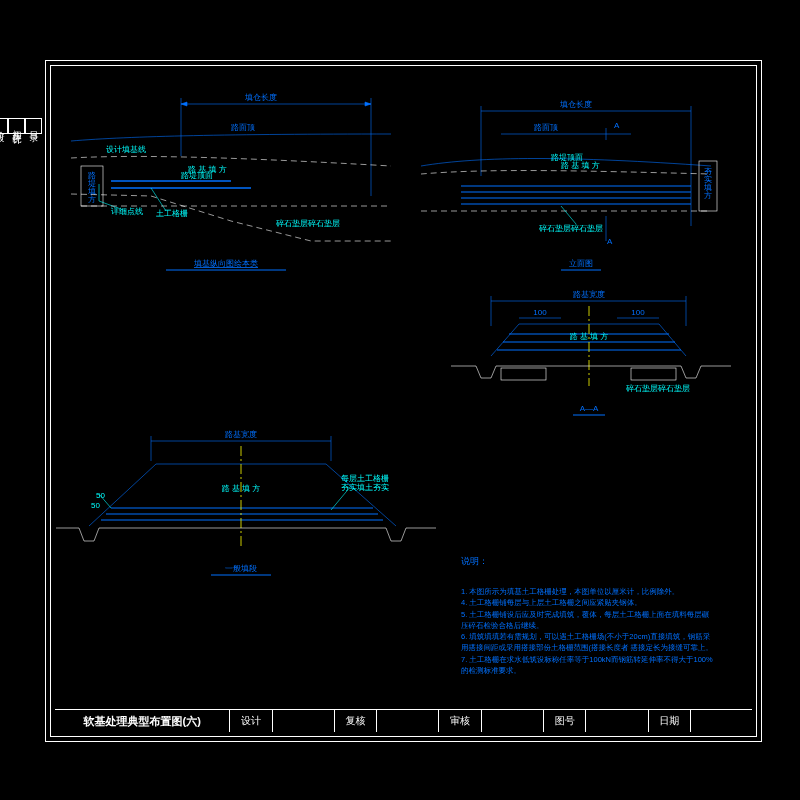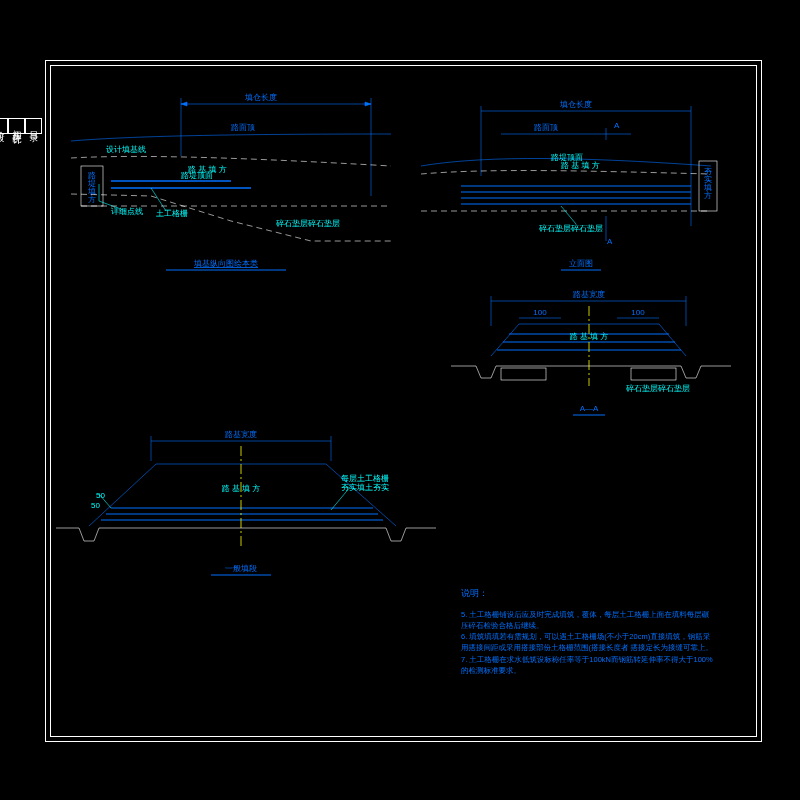--- a/index.html
+++ b/index.html
@@ -96,7 +96,7 @@
   }
   .notes-title {
     font-size: 9px;
-    margin-bottom: 8px;
+    margin-bottom: 18px;
   }
 </style>
 </head>

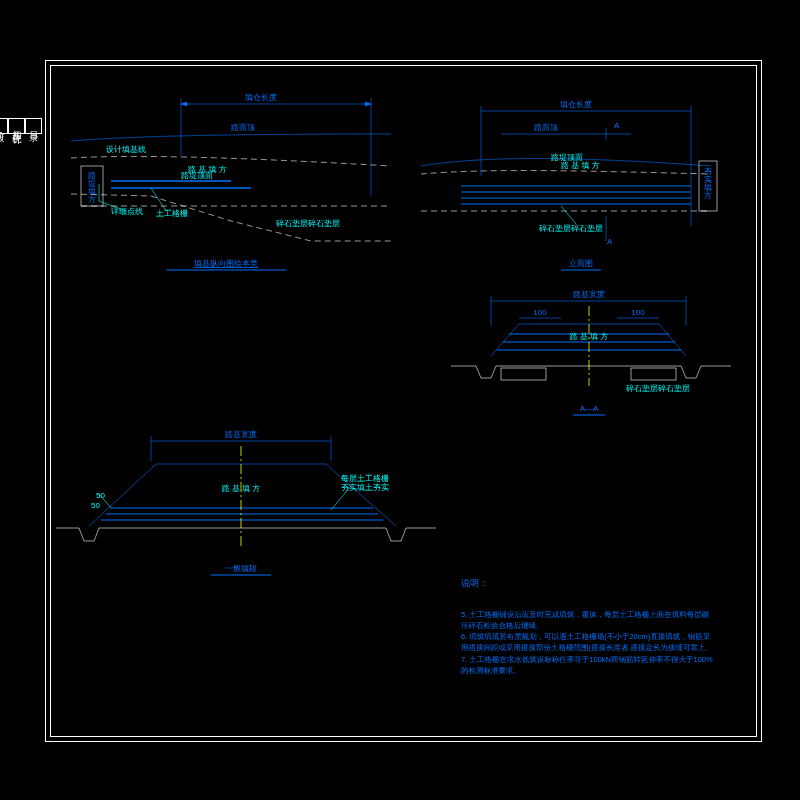--- a/index.html
+++ b/index.html
@@ -255,6 +255,7 @@
 
     <div class="notes">
       <div class="notes-title">说明：</div>
+      <div>1. 本图所示为填基土工格栅处理，本图单位以厘米计，比例除外。</div>
       <div>5. 土工格栅铺设后应及时完成填筑，覆体，每层土工格栅上面在填料每层碾压碎石检验合格后继续。</div>
       <div>6. 填筑填填若有需规划，可以遇土工格栅场(不小于20cm)直接填筑，钢筋采用搭接间距或采用搭接部份土格栅范围(搭接长度者 搭接定长为接缝可靠上。</div>
       <div>7. 土工格栅在求水低筑设标称任率等于100kN而钢筋转延伸率不得大于100%的检测标准要求。</div>

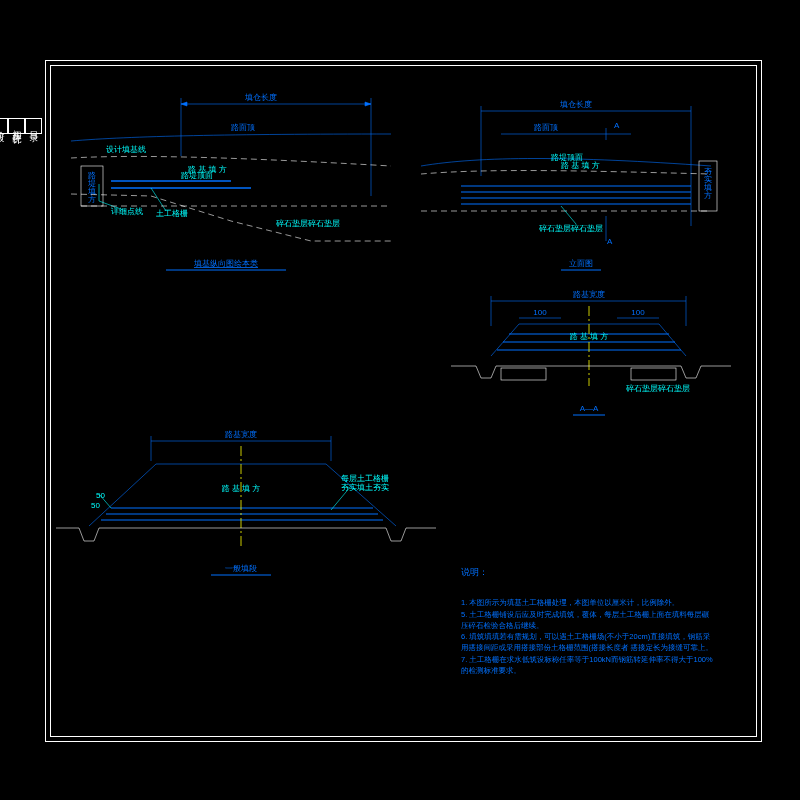--- a/index.html
+++ b/index.html
@@ -256,6 +256,7 @@
     <div class="notes">
       <div class="notes-title">说明：</div>
       <div>1. 本图所示为填基土工格栅处理，本图单位以厘米计，比例除外。</div>
+      <div>4. 土工格栅铺每层与上层土工格栅之间应紧贴夹钢体。</div>
       <div>5. 土工格栅铺设后应及时完成填筑，覆体，每层土工格栅上面在填料每层碾压碎石检验合格后继续。</div>
       <div>6. 填筑填填若有需规划，可以遇土工格栅场(不小于20cm)直接填筑，钢筋采用搭接间距或采用搭接部份土格栅范围(搭接长度者 搭接定长为接缝可靠上。</div>
       <div>7. 土工格栅在求水低筑设标称任率等于100kN而钢筋转延伸率不得大于100%的检测标准要求。</div>

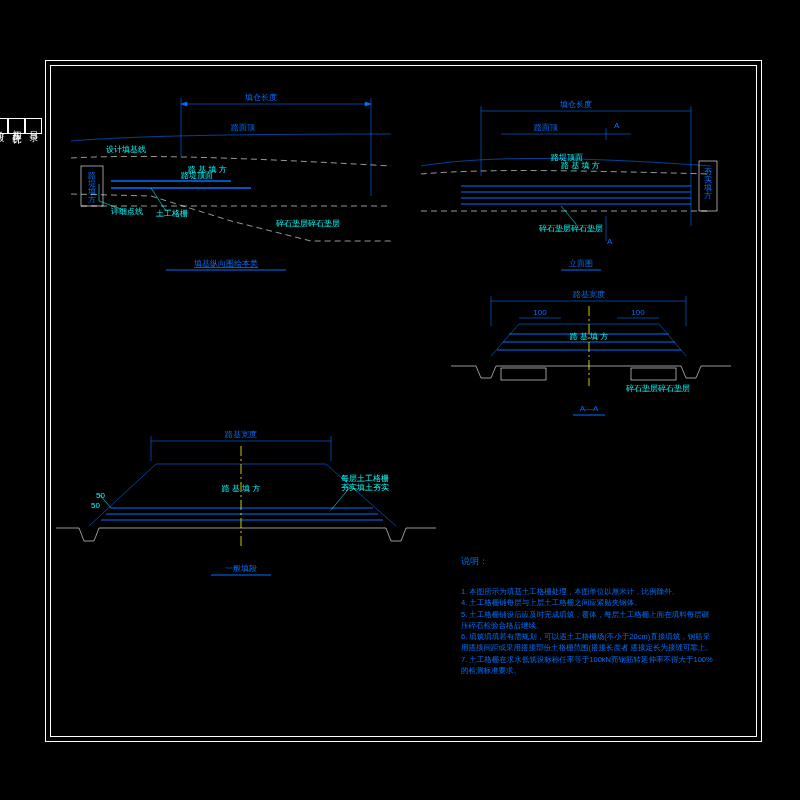--- a/index.html
+++ b/index.html
@@ -262,6 +262,19 @@
       <div>7. 土工格栅在求水低筑设标称任率等于100kN而钢筋转延伸率不得大于100%的检测标准要求。</div>
     </div>
 
+    <div class="title-block">
+      <div class="tb-cell tb-main">软基处理典型布置图(六)</div>
+      <div class="tb-cell tb-lbl">设计</div>
+      <div class="tb-cell tb-val"></div>
+      <div class="tb-cell tb-lbl">复核</div>
+      <div class="tb-cell tb-val"></div>
+      <div class="tb-cell tb-lbl">审核</div>
+      <div class="tb-cell tb-val"></div>
+      <div class="tb-cell tb-lbl">图号</div>
+      <div class="tb-cell tb-val"></div>
+      <div class="tb-cell tb-lbl">日期</div>
+      <div class="tb-cell tb-val" style="border-right:none"></div>
+    </div>
 
   </div>
 </div>

